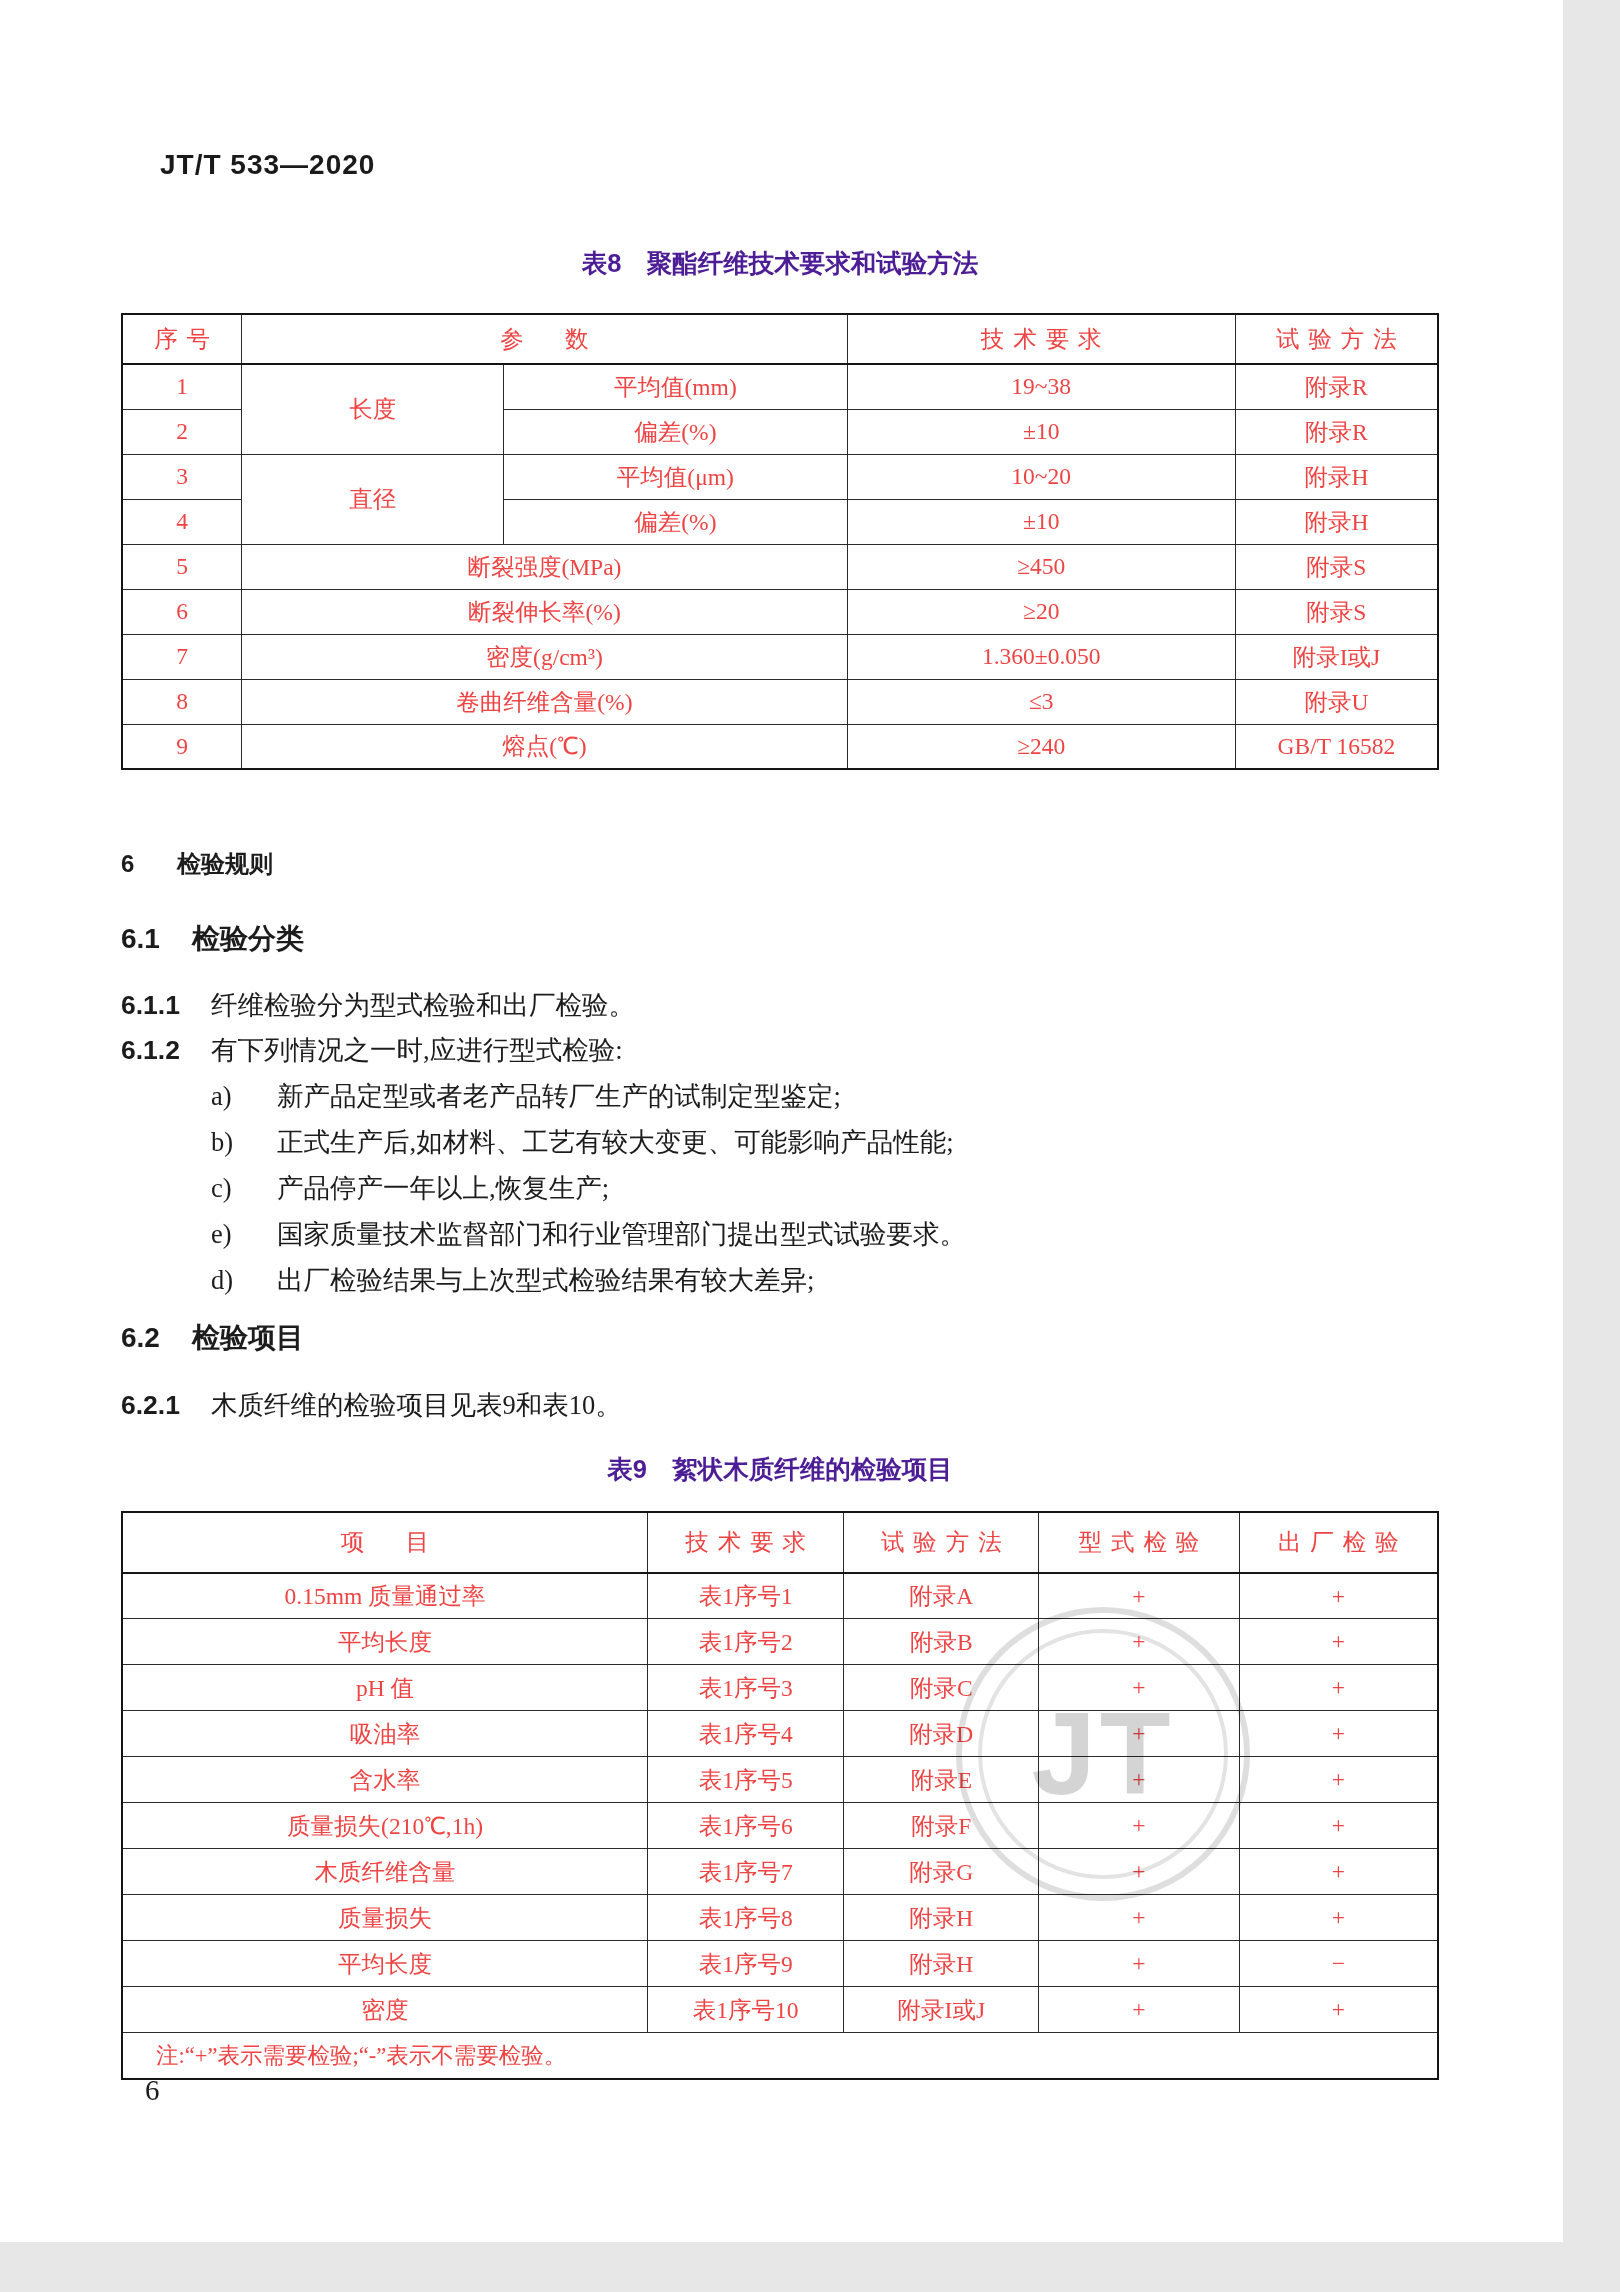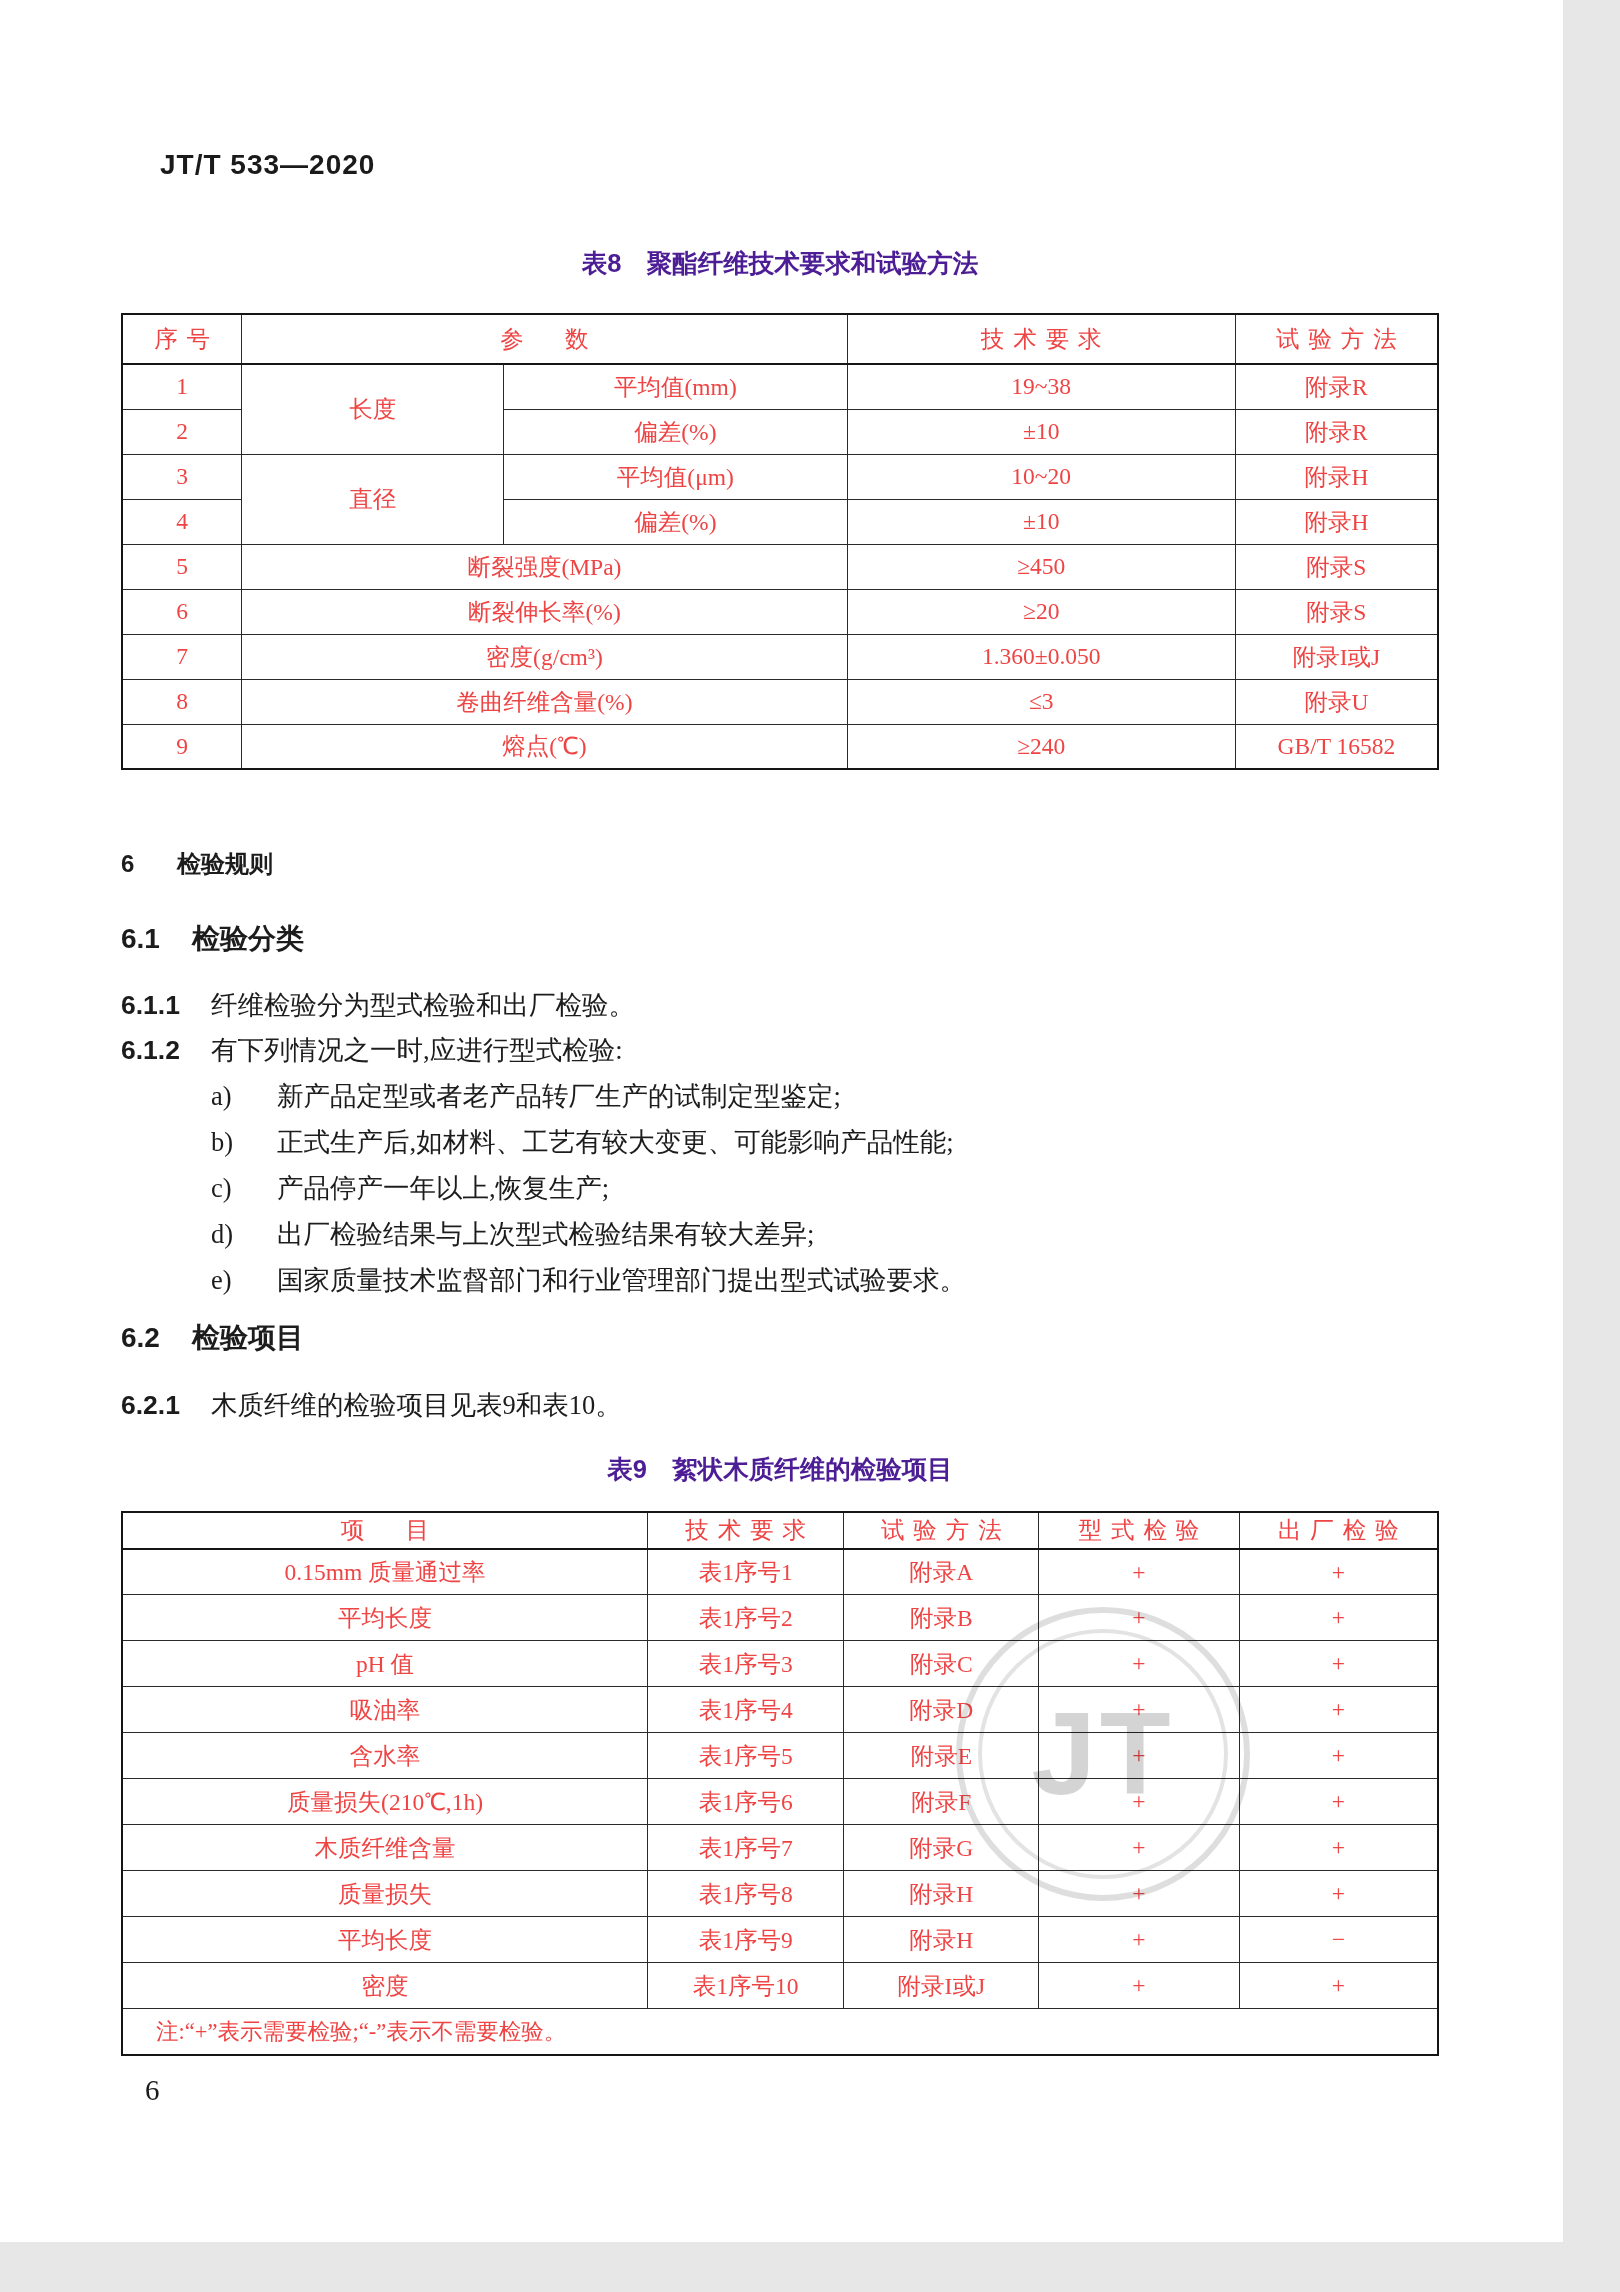--- a/index.html
+++ b/index.html
@@ -173,8 +173,8 @@
       <div class="blk li"><span class="num">a)</span><span class="txt">新产品定型或者老产品转厂生产的试制定型鉴定;</span></div>
       <div class="blk li"><span class="num">b)</span><span class="txt">正式生产后,如材料、工艺有较大变更、可能影响产品性能;</span></div>
       <div class="blk li"><span class="num">c)</span><span class="txt">产品停产一年以上,恢复生产;</span></div>
+      <div class="blk li"><span class="num">e)</span><span class="txt">国家质量技术监督部门和行业管理部门提出型式试验要求。</span></div>
       <div class="blk li"><span class="num">d)</span><span class="txt">出厂检验结果与上次型式检验结果有较大差异;</span></div>
-      <div class="blk li"><span class="num">e)</span><span class="txt">国家质量技术监督部门和行业管理部门提出型式试验要求。</span></div>
       <div class="blk h2"><span class="num">6.2</span><span class="txt">检验项目</span></div>
       <div class="blk p"><span class="num">6.2.1</span><span class="txt">木质纤维的检验项目见表9和表10。</span></div>
     </div>

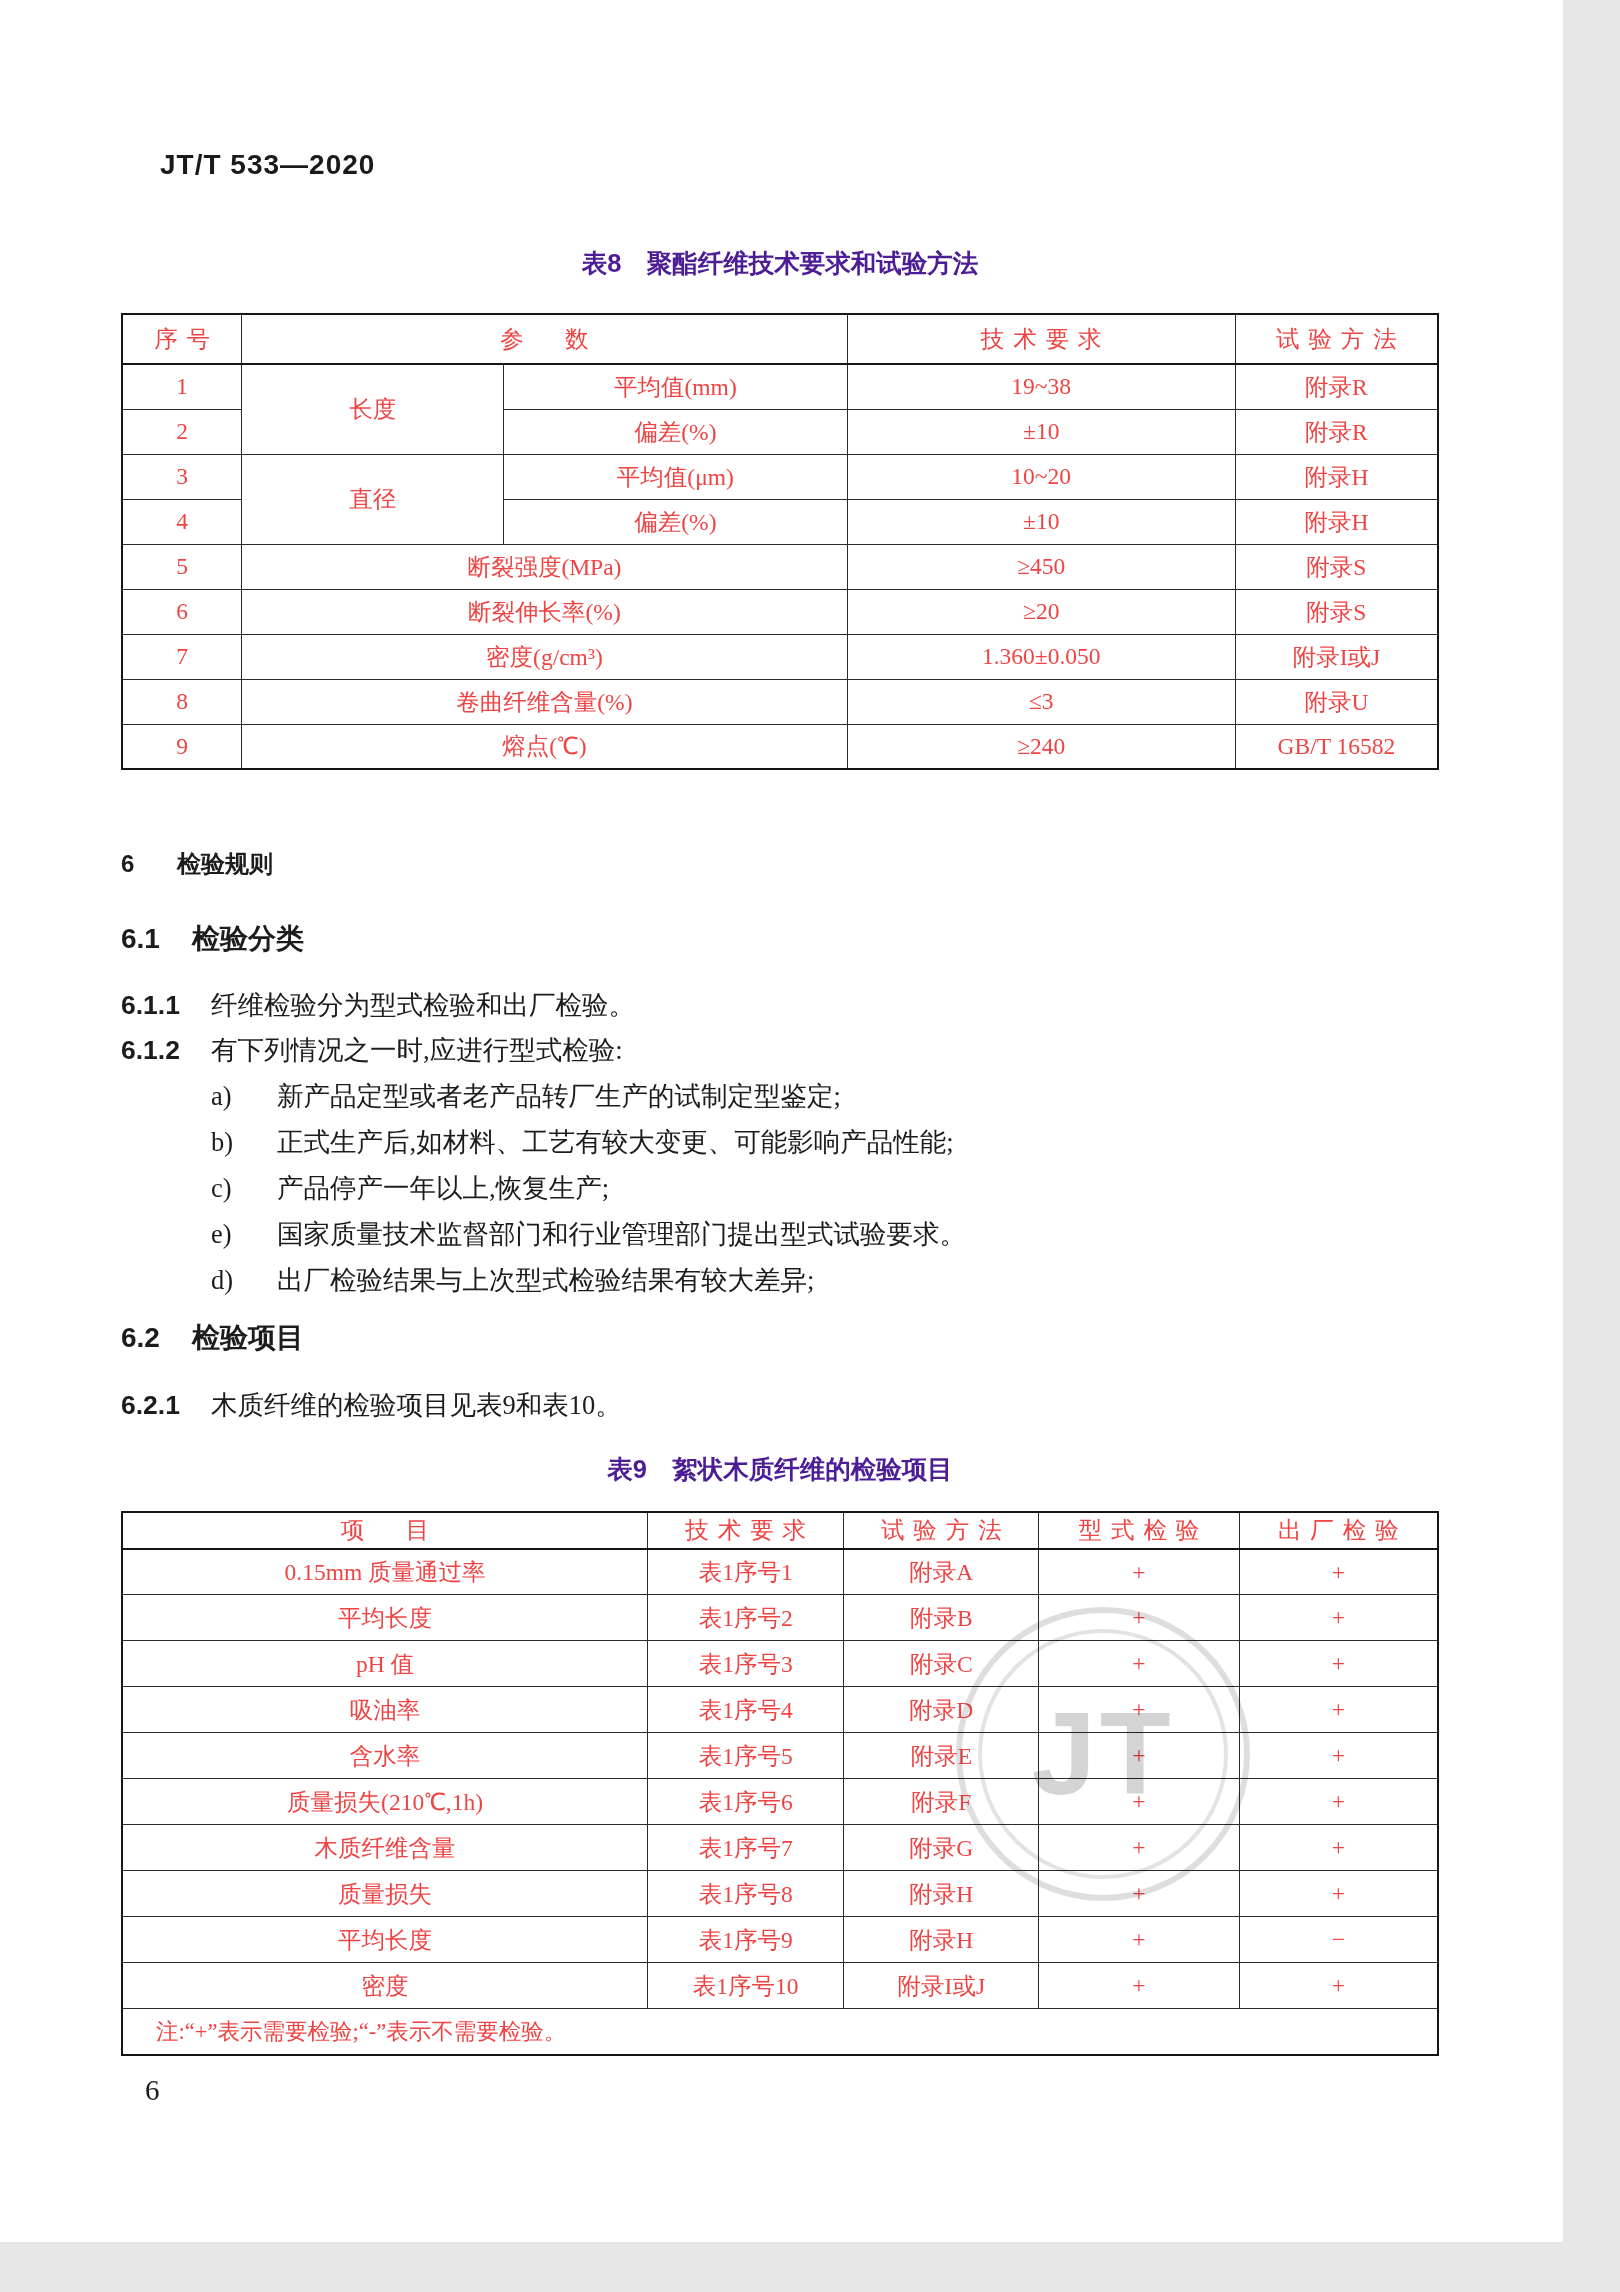--- a/index.html
+++ b/index.html
@@ -41,7 +41,7 @@
   thead th{border-bottom:2.9px solid #151515;letter-spacing:0.38em;text-indent:0.38em;}
   #t8 thead tr{height:50px;}
   #t8 tbody tr{height:45px;}
-  #t9 thead tr{height:37px;}
+  #t9 thead tr{height:61px;}
   #t9 tbody tr{height:46px;}
   tr.note-row{height:56px;}
   td.note-cell{text-align:left;padding-left:33px;font-size:22.5px;}

